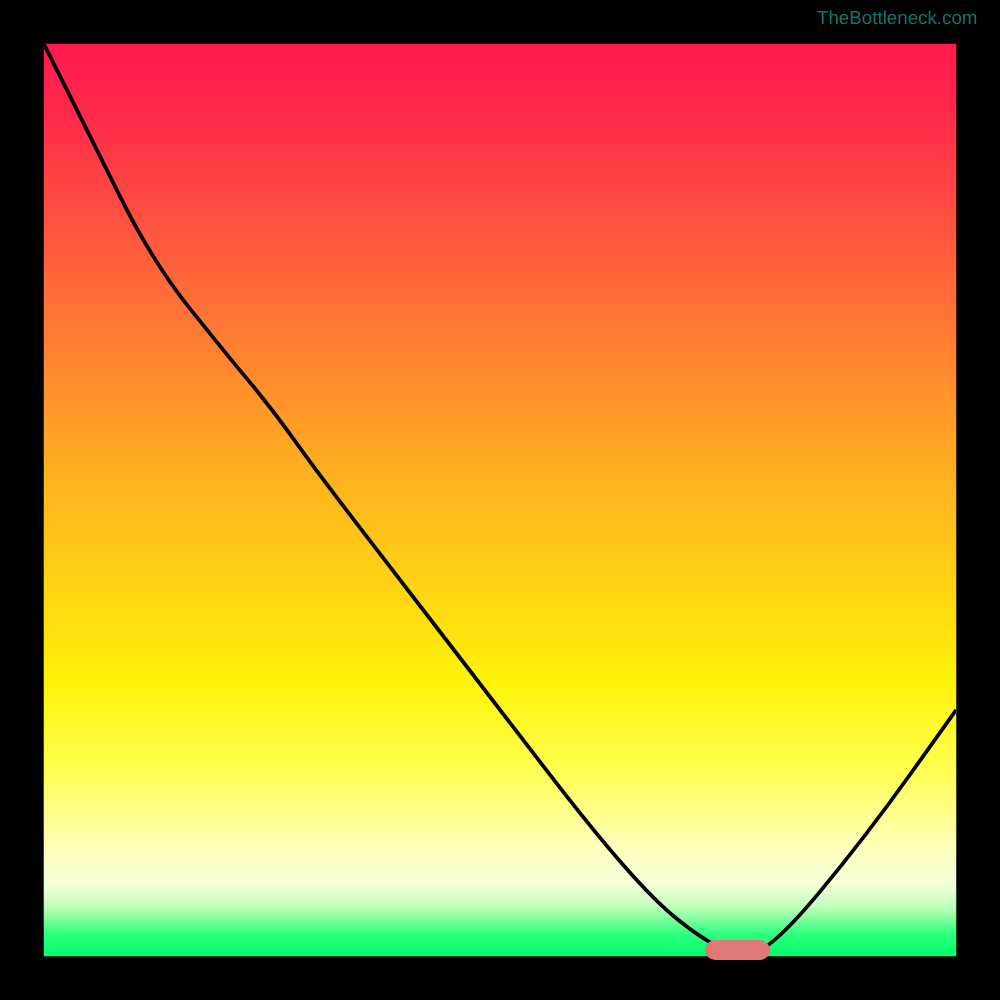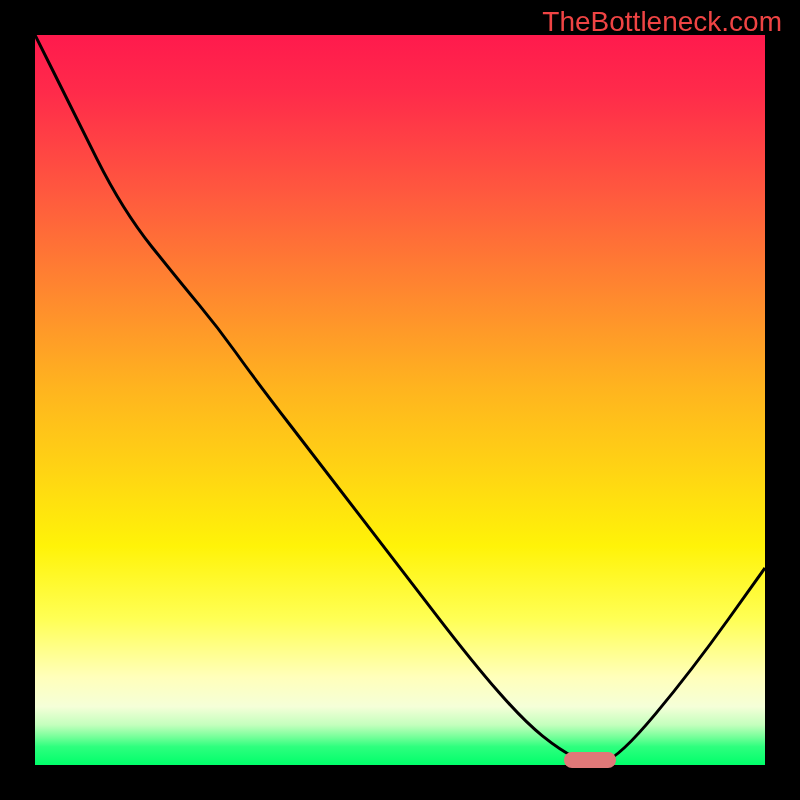--- a/index.html
+++ b/index.html
@@ -19,9 +19,9 @@
     position: absolute;
     top: 6px;
     right: 18px;
-    color: #ef4444;
+    color: #0f766e;
     font-family: Arial, Helvetica, sans-serif;
-    font-size: 28px;
+    font-size: 15px;
     font-weight: normal;
     z-index: 4;
     letter-spacing: 0px;

